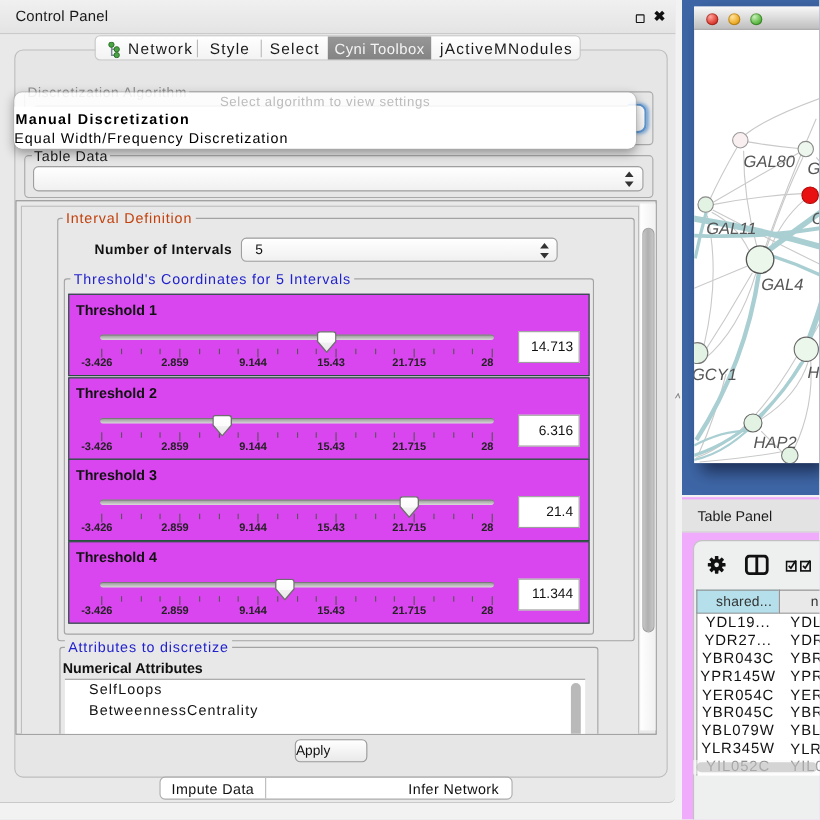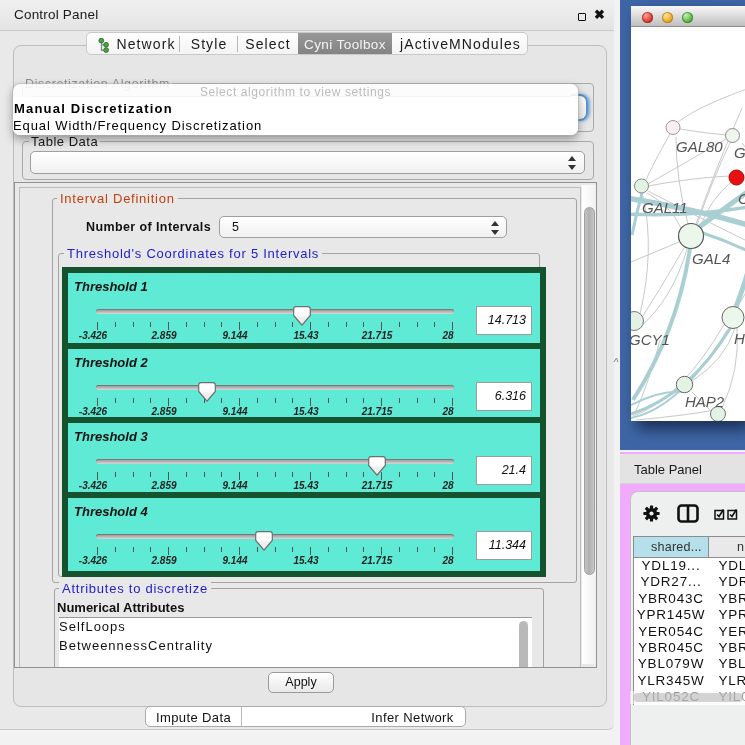--- a/index.html
+++ b/index.html
@@ -38,7 +38,7 @@
   .group{position:absolute;border:1px solid #a3a3a3;border-radius:3px;}
   .glabel{position:absolute;font-size:13px;letter-spacing:0.75px;padding:0 3px;background:#e8e8e8;white-space:nowrap;}
   
-  .tpanel{position:absolute;left:47px;width:472px;height:73px;border:6px solid #14532d;background:#5eead4;font-style:italic;}
+  .tpanel{position:absolute;left:47px;width:472px;height:73px;border:1px solid #14532d;background:#d946ef;}
   .tpanel .name{position:absolute;left:6px;top:6px;font-size:13px;font-weight:bold;color:#111;}
   .track{position:absolute;left:28px;width:358px;height:5px;top:36px;border-radius:3px;background:linear-gradient(#8f8f8f,#d8d8d8);box-shadow:inset 0 1px 0 #787878;}
   .vbox{position:absolute;left:408px;top:33px;width:49px;height:27px;background:#fff;border:1px solid #9d9d9d;font-size:12.5px;color:#111;text-align:right;line-height:27px;padding-right:5px;box-sizing:content-box;}

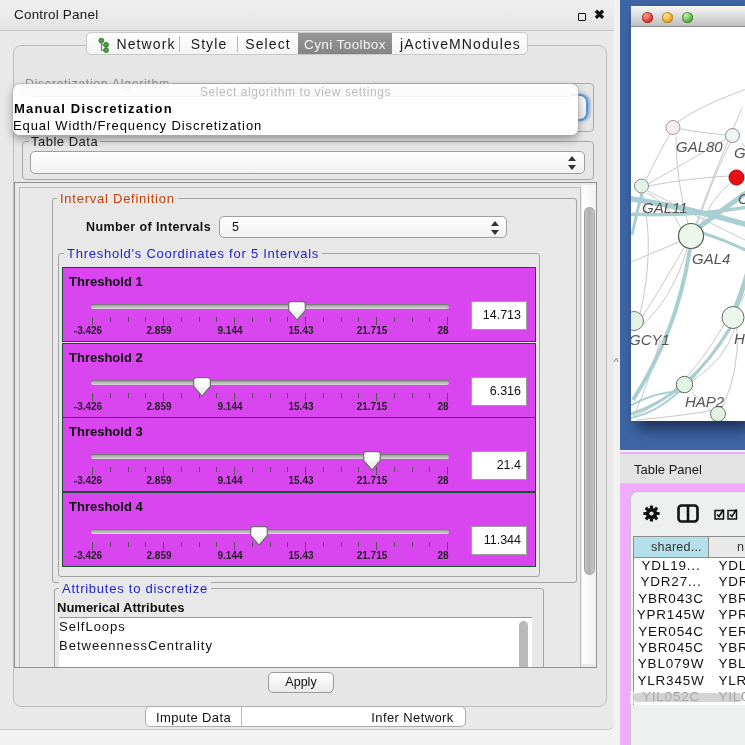--- a/index.html
+++ b/index.html
@@ -47,7 +47,7 @@
   
   #numattr{font-weight:bold;font-size:13px;color:#111;}
   #attrlist{background:#fff;border-top:1px solid #999;}
-  #attrlist div{font-size:13px;letter-spacing:1px;color:#111;height:18.5px;line-height:18.5px;}
+  #attrlist div{font-size:13px;letter-spacing:1px;color:#111;padding-left:22px;height:18.5px;line-height:18.5px;}
   
   #sbtrack{left:582px;top:184.5px;width:14px;height:479px;background:linear-gradient(90deg,#ffffff,#f1f1f1);}
   #sbthumb{left:583.5px;top:207px;width:11px;height:368px;background:linear-gradient(90deg,#c4c4c4,#b0b0b0 45%,#c6c6c6);border:1px solid #9e9e9e;border-radius:6px;box-sizing:border-box;}

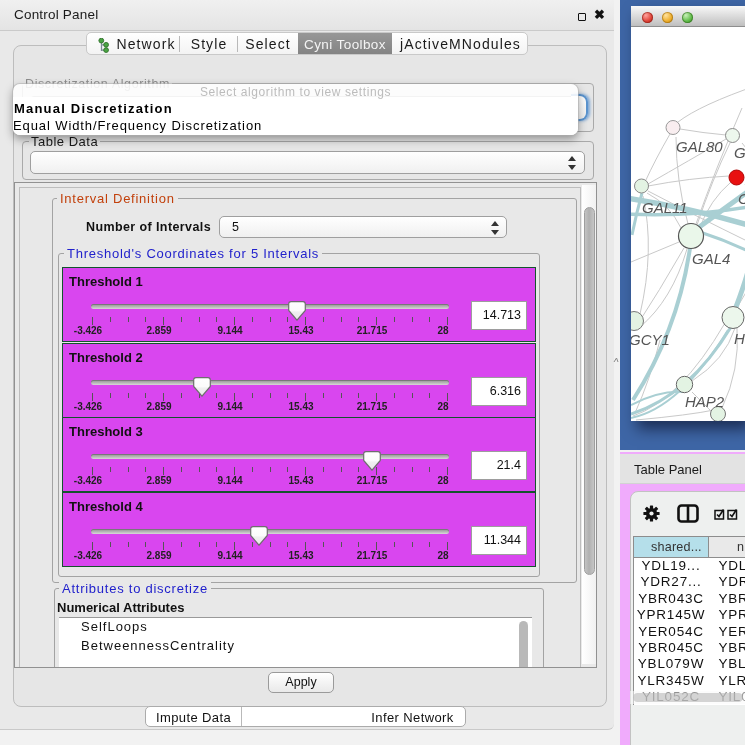--- a/index.html
+++ b/index.html
@@ -52,7 +52,7 @@
   #sbtrack{left:582px;top:184.5px;width:14px;height:479px;background:linear-gradient(90deg,#ffffff,#f1f1f1);}
   #sbthumb{left:583.5px;top:207px;width:11px;height:368px;background:linear-gradient(90deg,#c4c4c4,#b0b0b0 45%,#c6c6c6);border:1px solid #9e9e9e;border-radius:6px;box-sizing:border-box;}
   
-  #applybtn{left:268px;top:672px;width:66px;height:21px;background:linear-gradient(#ffffff,#e9e9e9);border:1px solid #9a9a9a;border-radius:5px;box-sizing:border-box;text-align:center;font-size:12.5px;color:#111;line-height:19px;}
+  #applybtn{left:268px;top:672px;width:66px;height:21px;background:linear-gradient(#ffffff,#e9e9e9);border:1px solid #9a9a9a;border-radius:5px;box-sizing:border-box;font-size:12.5px;color:#111;line-height:19px;}
   #btabs{left:145px;top:706px;width:321px;height:21px;background:#fff;border:1px solid #ababab;border-radius:5px;box-sizing:border-box;overflow:hidden;}
   .btab{position:absolute;top:0;height:21px;line-height:21px;font-size:13px;letter-spacing:0.4px;color:#111;text-align:center;}
   

